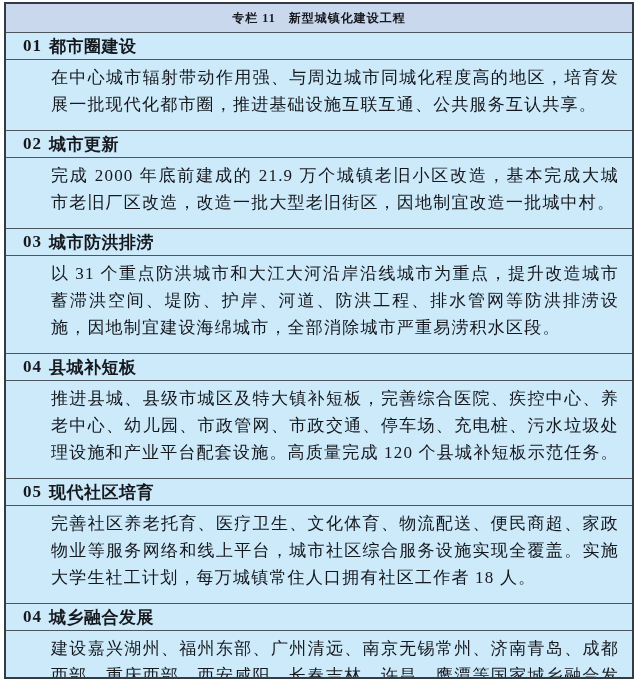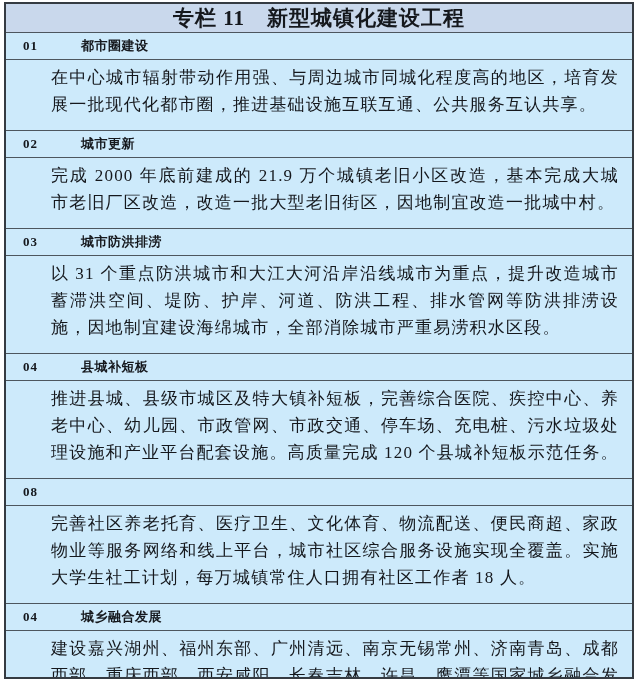--- a/index.html
+++ b/index.html
@@ -34,7 +34,7 @@
     height: 28px;
     line-height: 28px;
     text-align: center;
-    font-size: 21px;
+    font-size: 12px;
     font-weight: bold;
     letter-spacing: 1px;
     flex: 0 0 auto;

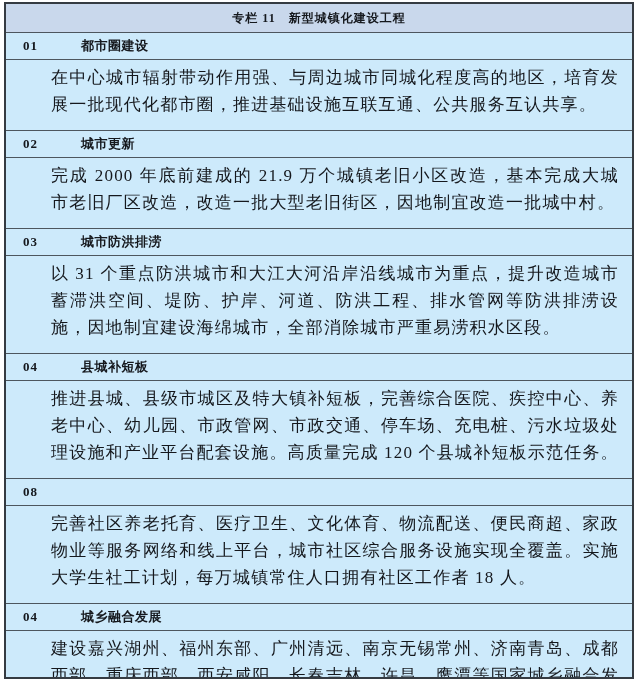--- a/index.html
+++ b/index.html
@@ -46,10 +46,9 @@
     box-sizing: content-box;
     display: flex;
     align-items: center;
-    font-size: 13px;
+    font-size: 17px;
     font-weight: bold;
     flex: 0 0 auto;
-    gap: 32px;
   }
   .section-num {
     margin-left: 17px;

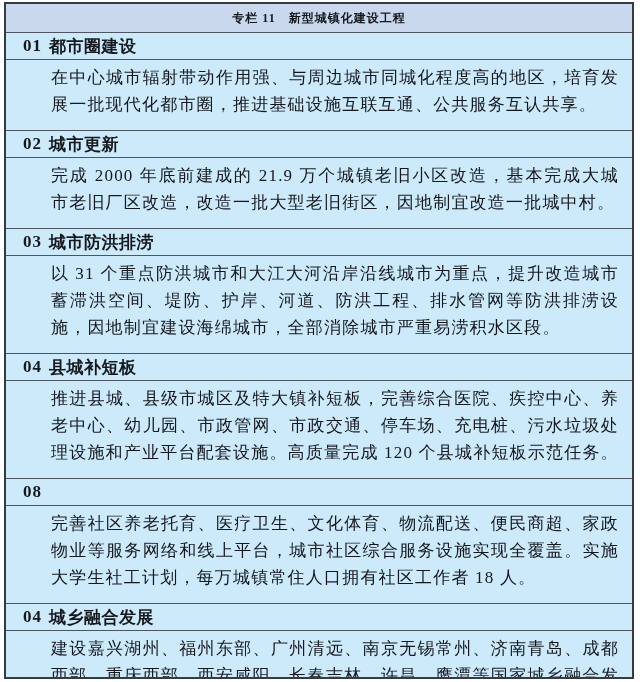--- a/index.html
+++ b/index.html
@@ -106,7 +106,7 @@
   <div class="section-body">推进县城、县级市城区及特大镇补短板，完善综合医院、疾控中心、养老中心、幼儿园、市政管网、市政交通、停车场、充电桩、污水垃圾处理设施和产业平台配套设施。高质量完成 120 个县城补短板示范任务。</div>
 
   <div class="section-title">
-    <span class="section-num">08</span>
+    <span class="section-num">05</span>
   </div>
   <div class="section-body">完善社区养老托育、医疗卫生、文化体育、物流配送、便民商超、家政物业等服务网络和线上平台，城市社区综合服务设施实现全覆盖。实施大学生社工计划，每万城镇常住人口拥有社区工作者 18 人。</div>
 

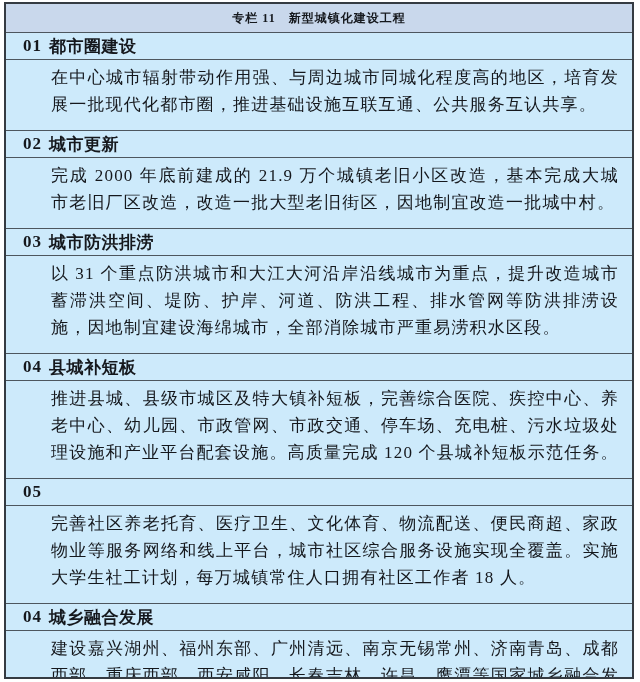--- a/index.html
+++ b/index.html
@@ -107,6 +107,7 @@
 
   <div class="section-title">
     <span class="section-num">05</span>
+    <span class="section-name">现代社区培育</span>
   </div>
   <div class="section-body">完善社区养老托育、医疗卫生、文化体育、物流配送、便民商超、家政物业等服务网络和线上平台，城市社区综合服务设施实现全覆盖。实施大学生社工计划，每万城镇常住人口拥有社区工作者 18 人。</div>
 

